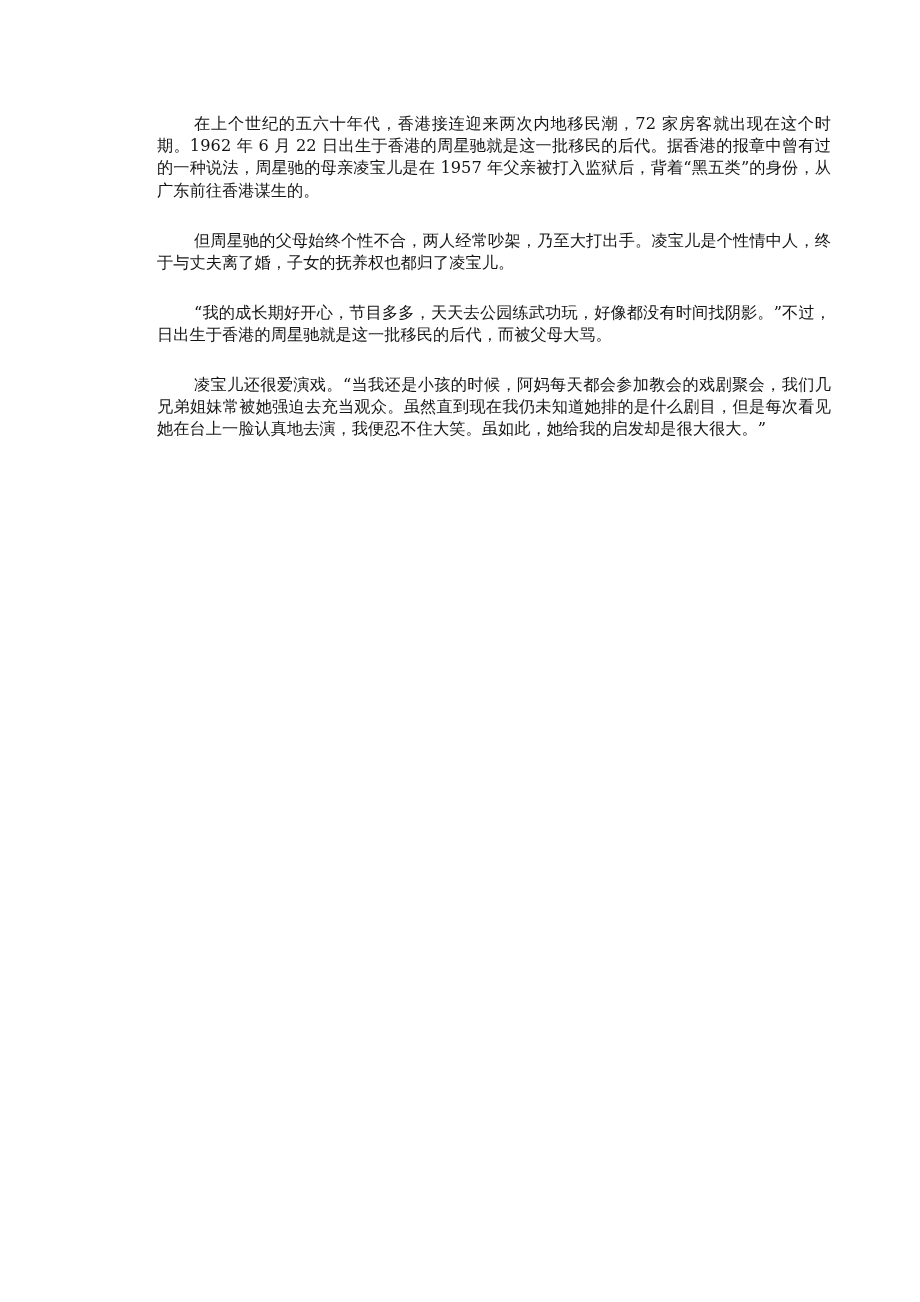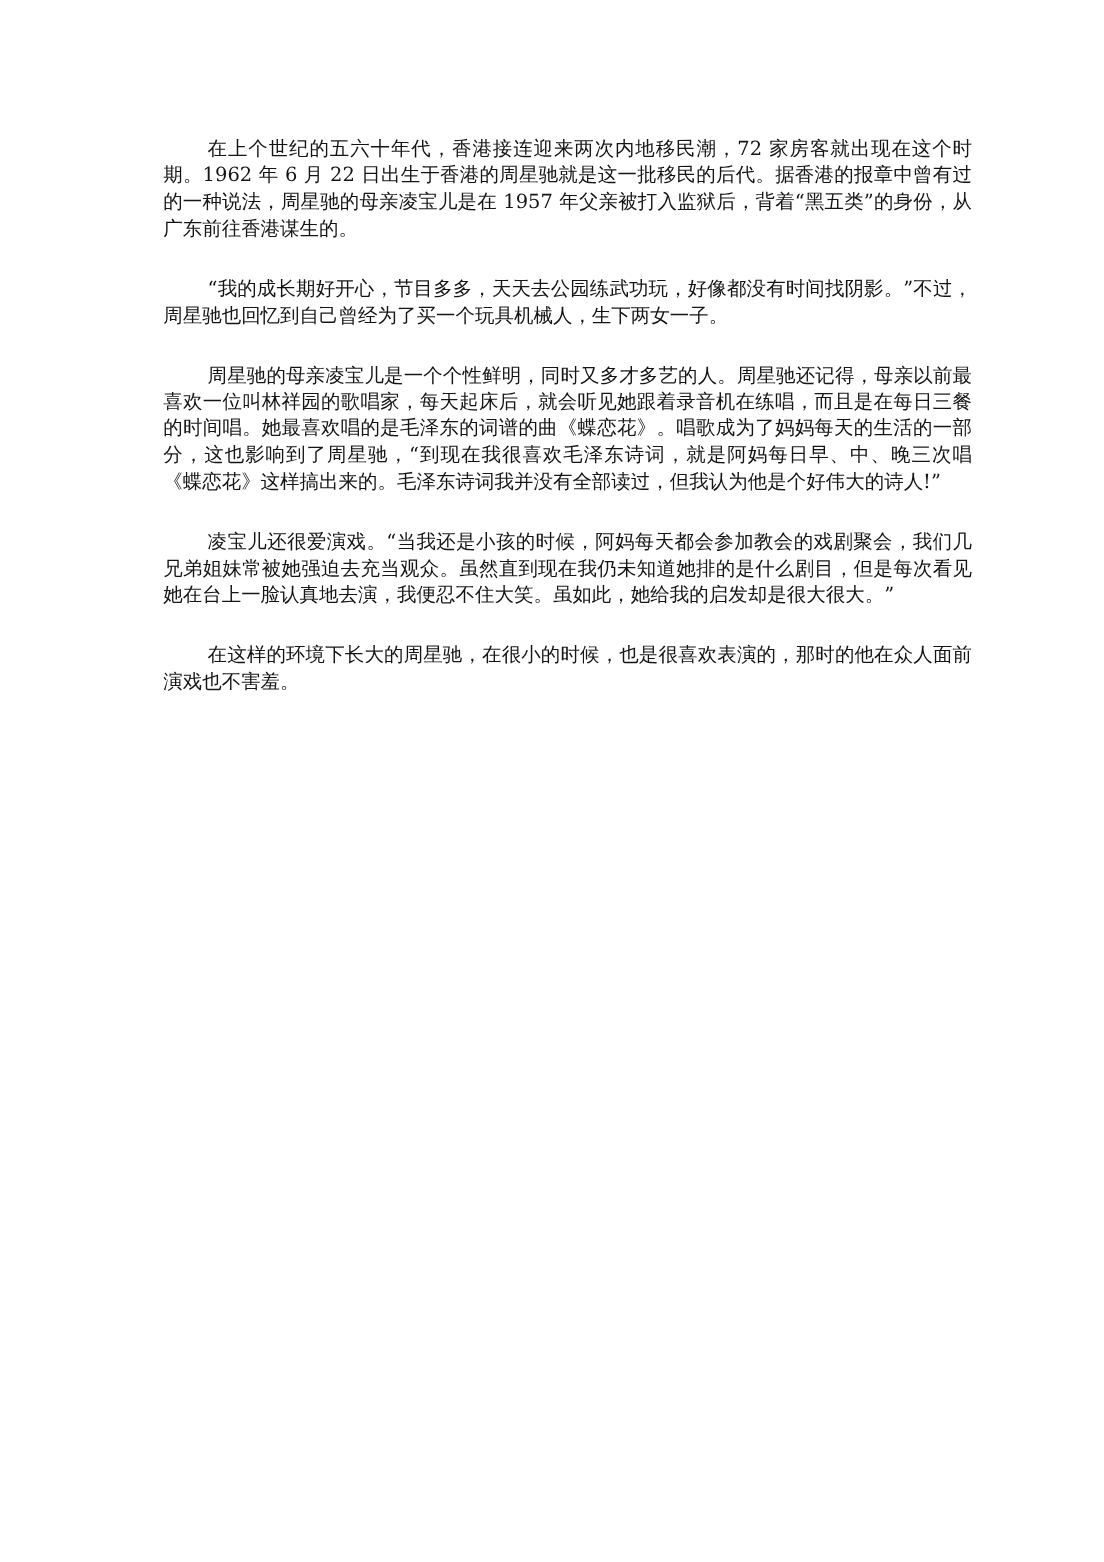--- a/index.html
+++ b/index.html
@@ -6,7 +6,7 @@
   body { width: 920px; height: 1302px; position: relative; overflow: hidden; }
   .page {
     position: absolute;
-    left: 136px;
+    left: 157px;
     top: 113px;
     width: 674px;
     font-family: "DejaVu Serif", "Liberation Serif", serif;

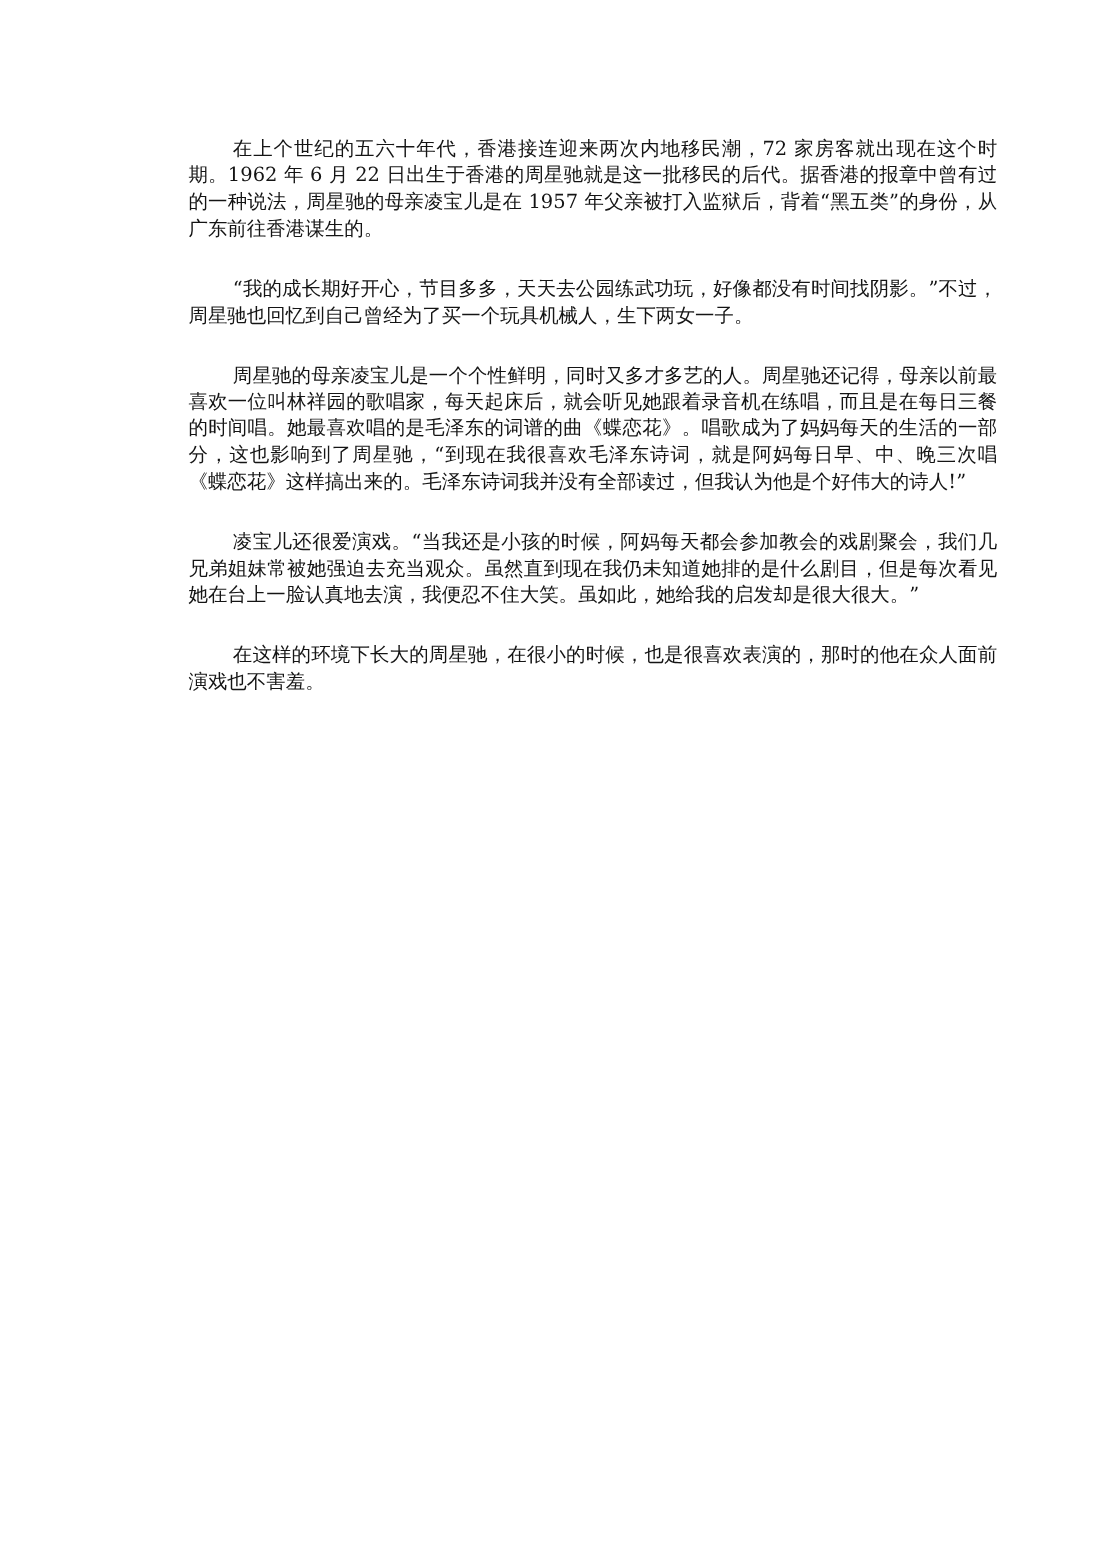--- a/index.html
+++ b/index.html
@@ -27,6 +27,7 @@
 
 <div class="page">
   <p class="para">在上个世纪的五六十年代，香港接连迎来两次内地移民潮，72 家房客就出现在这个时期。1962 年 6 月 22 日出生于香港的周星驰就是这一批移民的后代。据香港的报章中曾有过的一种说法，周星驰的母亲凌宝儿是在 1957 年父亲被打入监狱后，背着“黑五类”的身份，从广东前往香港谋生的。</p>
+  <p class="para">但周星驰的父母始终个性不合，两人经常吵架，乃至大打出手。凌宝儿是个性情中人，终于与丈夫离了婚，子女的抚养权也都归了凌宝儿。</p>
   <p class="para">“我的成长期好开心，节目多多，天天去公园练武功玩，好像都没有时间找阴影。”不过，周星驰也回忆到自己曾经为了买一个玩具机械人，生下两女一子。</p>
   <p class="para">周星驰的母亲凌宝儿是一个个性鲜明，同时又多才多艺的人。周星驰还记得，母亲以前最喜欢一位叫林祥园的歌唱家，每天起床后，就会听见她跟着录音机在练唱，而且是在每日三餐的时间唱。她最喜欢唱的是毛泽东的词谱的曲《蝶恋花》。唱歌成为了妈妈每天的生活的一部分，这也影响到了周星驰，“到现在我很喜欢毛泽东诗词，就是阿妈每日早、中、晚三次唱《蝶恋花》这样搞出来的。毛泽东诗词我并没有全部读过，但我认为他是个好伟大的诗人!”</p>
   <p class="para">凌宝儿还很爱演戏。“当我还是小孩的时候，阿妈每天都会参加教会的戏剧聚会，我们几兄弟姐妹常被她强迫去充当观众。虽然直到现在我仍未知道她排的是什么剧目，但是每次看见她在台上一脸认真地去演，我便忍不住大笑。虽如此，她给我的启发却是很大很大。”</p>

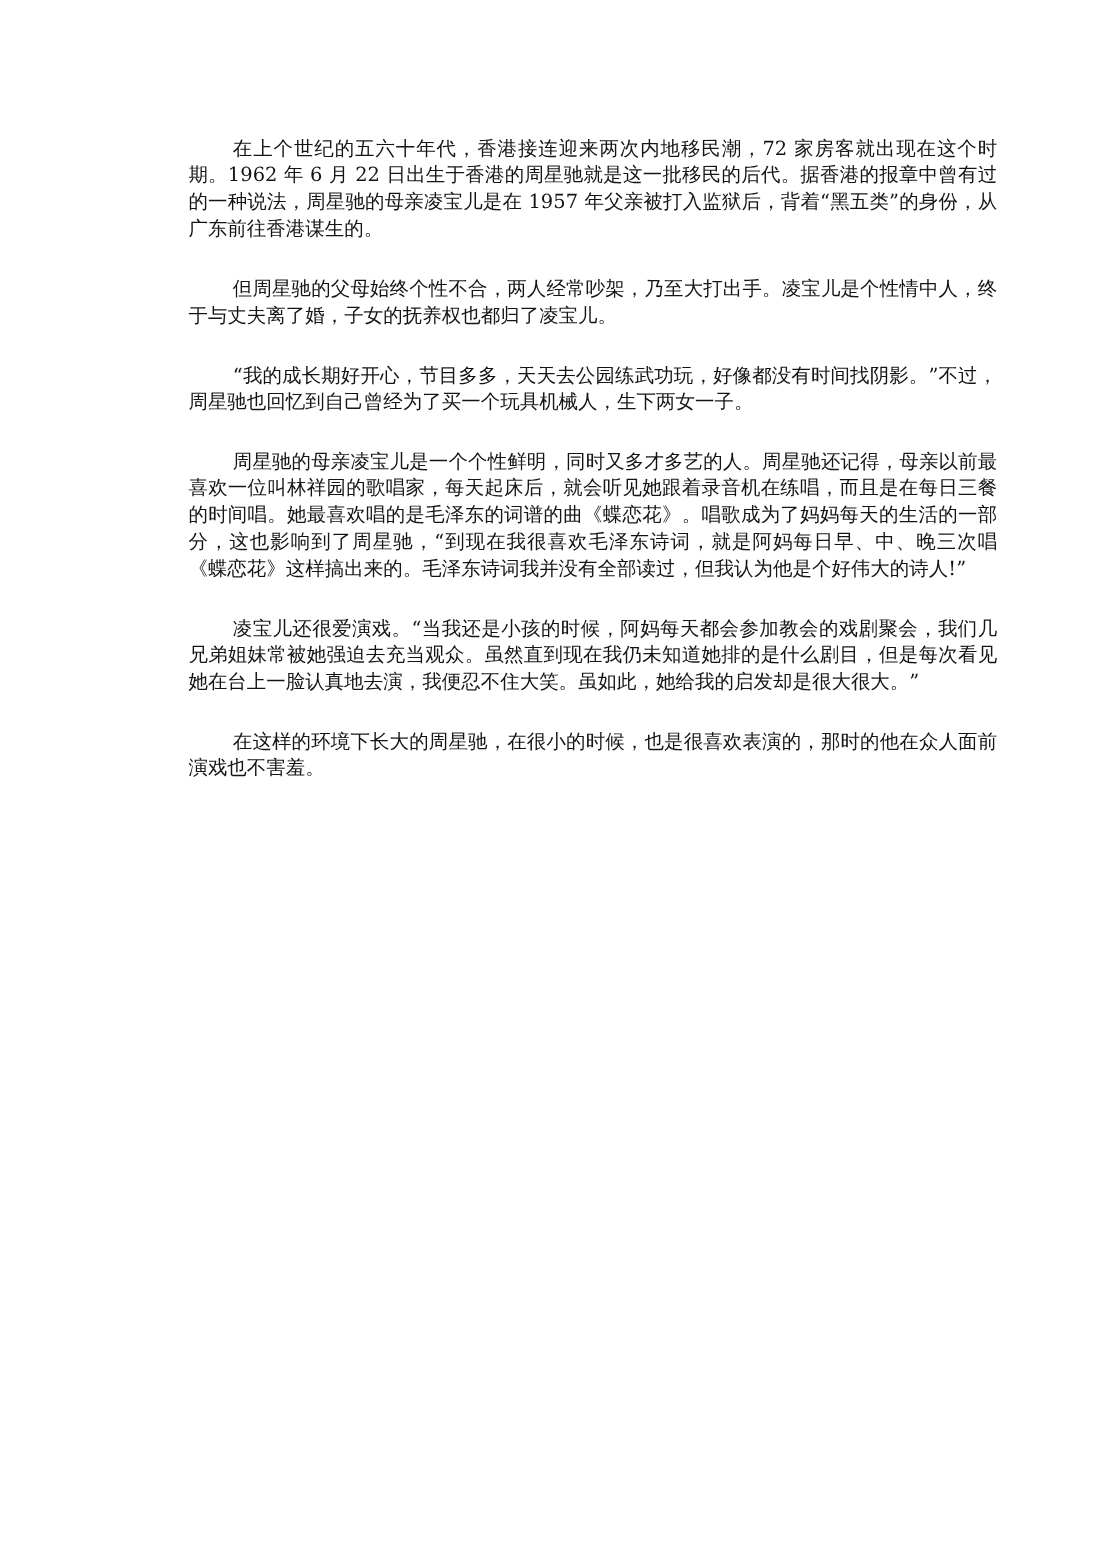--- a/index.html
+++ b/index.html
@@ -28,7 +28,7 @@
 <div class="page">
   <p class="para">在上个世纪的五六十年代，香港接连迎来两次内地移民潮，72 家房客就出现在这个时期。1962 年 6 月 22 日出生于香港的周星驰就是这一批移民的后代。据香港的报章中曾有过的一种说法，周星驰的母亲凌宝儿是在 1957 年父亲被打入监狱后，背着“黑五类”的身份，从广东前往香港谋生的。</p>
   <p class="para">但周星驰的父母始终个性不合，两人经常吵架，乃至大打出手。凌宝儿是个性情中人，终于与丈夫离了婚，子女的抚养权也都归了凌宝儿。</p>
-  <p class="para">“我的成长期好开心，节目多多，天天去公园练武功玩，好像都没有时间找阴影。”不过，周星驰也回忆到自己曾经为了买一个玩具机械人，生下两女一子。</p>
+  <p class="para">“我的成长期好开心，节目多多，天天去公园练武功玩，好像都没有时间找阴影。”不过，日出生于香港的周星驰就是这一批移民的后代，而被父母大骂。</p>
   <p class="para">周星驰的母亲凌宝儿是一个个性鲜明，同时又多才多艺的人。周星驰还记得，母亲以前最喜欢一位叫林祥园的歌唱家，每天起床后，就会听见她跟着录音机在练唱，而且是在每日三餐的时间唱。她最喜欢唱的是毛泽东的词谱的曲《蝶恋花》。唱歌成为了妈妈每天的生活的一部分，这也影响到了周星驰，“到现在我很喜欢毛泽东诗词，就是阿妈每日早、中、晚三次唱《蝶恋花》这样搞出来的。毛泽东诗词我并没有全部读过，但我认为他是个好伟大的诗人!”</p>
   <p class="para">凌宝儿还很爱演戏。“当我还是小孩的时候，阿妈每天都会参加教会的戏剧聚会，我们几兄弟姐妹常被她强迫去充当观众。虽然直到现在我仍未知道她排的是什么剧目，但是每次看见她在台上一脸认真地去演，我便忍不住大笑。虽如此，她给我的启发却是很大很大。”</p>
   <p class="para">在这样的环境下长大的周星驰，在很小的时候，也是很喜欢表演的，那时的他在众人面前演戏也不害羞。</p>

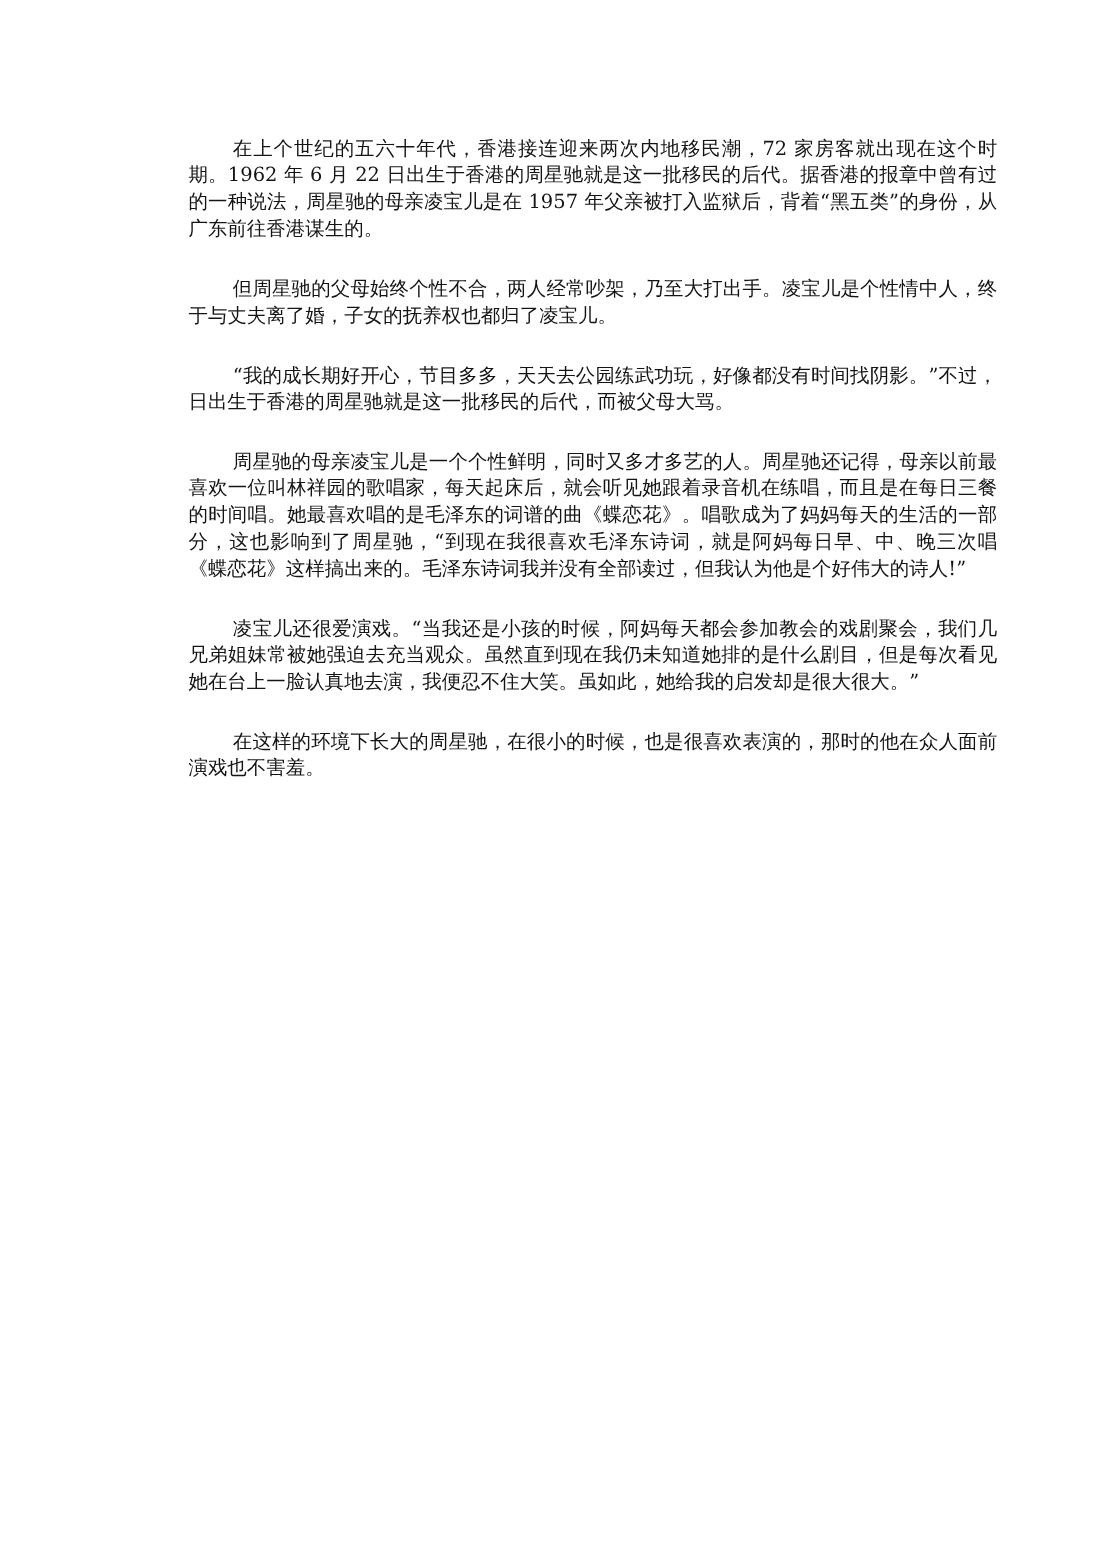--- a/index.html
+++ b/index.html
@@ -29,7 +29,6 @@
   <p class="para">在上个世纪的五六十年代，香港接连迎来两次内地移民潮，72 家房客就出现在这个时期。1962 年 6 月 22 日出生于香港的周星驰就是这一批移民的后代。据香港的报章中曾有过的一种说法，周星驰的母亲凌宝儿是在 1957 年父亲被打入监狱后，背着“黑五类”的身份，从广东前往香港谋生的。</p>
   <p class="para">但周星驰的父母始终个性不合，两人经常吵架，乃至大打出手。凌宝儿是个性情中人，终于与丈夫离了婚，子女的抚养权也都归了凌宝儿。</p>
   <p class="para">“我的成长期好开心，节目多多，天天去公园练武功玩，好像都没有时间找阴影。”不过，日出生于香港的周星驰就是这一批移民的后代，而被父母大骂。</p>
-  <p class="para">周星驰的母亲凌宝儿是一个个性鲜明，同时又多才多艺的人。周星驰还记得，母亲以前最喜欢一位叫林祥园的歌唱家，每天起床后，就会听见她跟着录音机在练唱，而且是在每日三餐的时间唱。她最喜欢唱的是毛泽东的词谱的曲《蝶恋花》。唱歌成为了妈妈每天的生活的一部分，这也影响到了周星驰，“到现在我很喜欢毛泽东诗词，就是阿妈每日早、中、晚三次唱《蝶恋花》这样搞出来的。毛泽东诗词我并没有全部读过，但我认为他是个好伟大的诗人!”</p>
   <p class="para">凌宝儿还很爱演戏。“当我还是小孩的时候，阿妈每天都会参加教会的戏剧聚会，我们几兄弟姐妹常被她强迫去充当观众。虽然直到现在我仍未知道她排的是什么剧目，但是每次看见她在台上一脸认真地去演，我便忍不住大笑。虽如此，她给我的启发却是很大很大。”</p>
   <p class="para">在这样的环境下长大的周星驰，在很小的时候，也是很喜欢表演的，那时的他在众人面前演戏也不害羞。</p>
 </div>

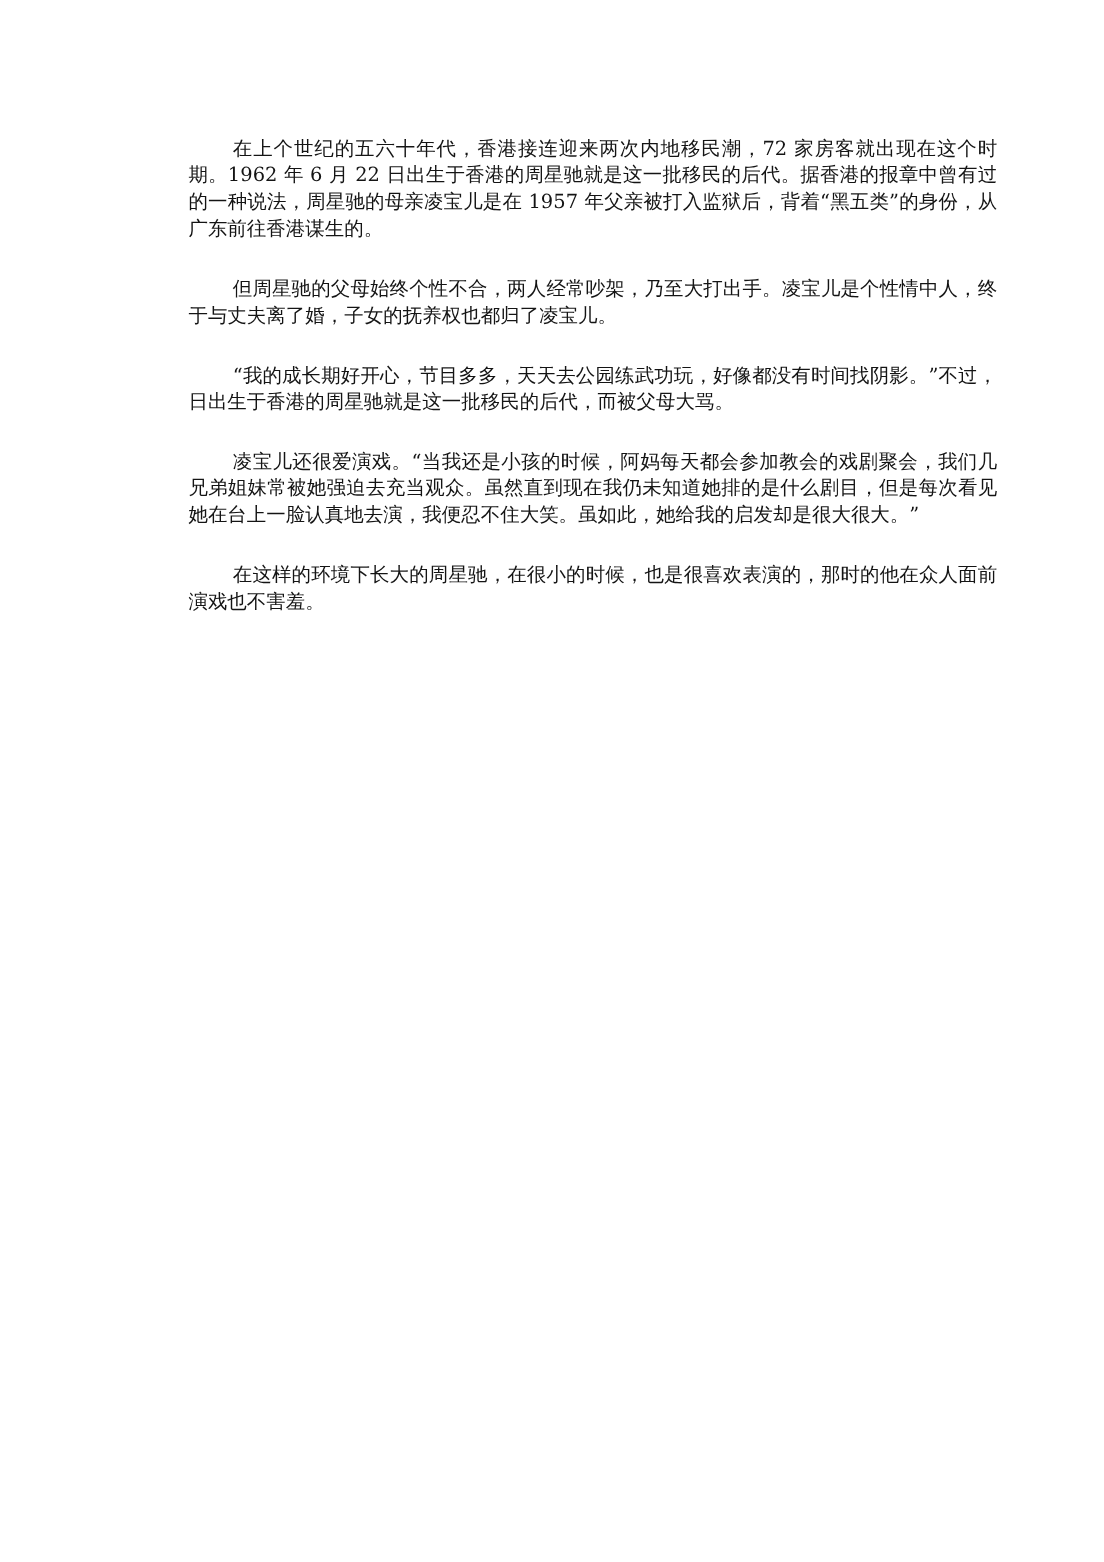--- a/index.html
+++ b/index.html
@@ -30,7 +30,6 @@
   <p class="para">但周星驰的父母始终个性不合，两人经常吵架，乃至大打出手。凌宝儿是个性情中人，终于与丈夫离了婚，子女的抚养权也都归了凌宝儿。</p>
   <p class="para">“我的成长期好开心，节目多多，天天去公园练武功玩，好像都没有时间找阴影。”不过，日出生于香港的周星驰就是这一批移民的后代，而被父母大骂。</p>
   <p class="para">凌宝儿还很爱演戏。“当我还是小孩的时候，阿妈每天都会参加教会的戏剧聚会，我们几兄弟姐妹常被她强迫去充当观众。虽然直到现在我仍未知道她排的是什么剧目，但是每次看见她在台上一脸认真地去演，我便忍不住大笑。虽如此，她给我的启发却是很大很大。”</p>
-  <p class="para">在这样的环境下长大的周星驰，在很小的时候，也是很喜欢表演的，那时的他在众人面前演戏也不害羞。</p>
 </div>
 
 </body></html>

